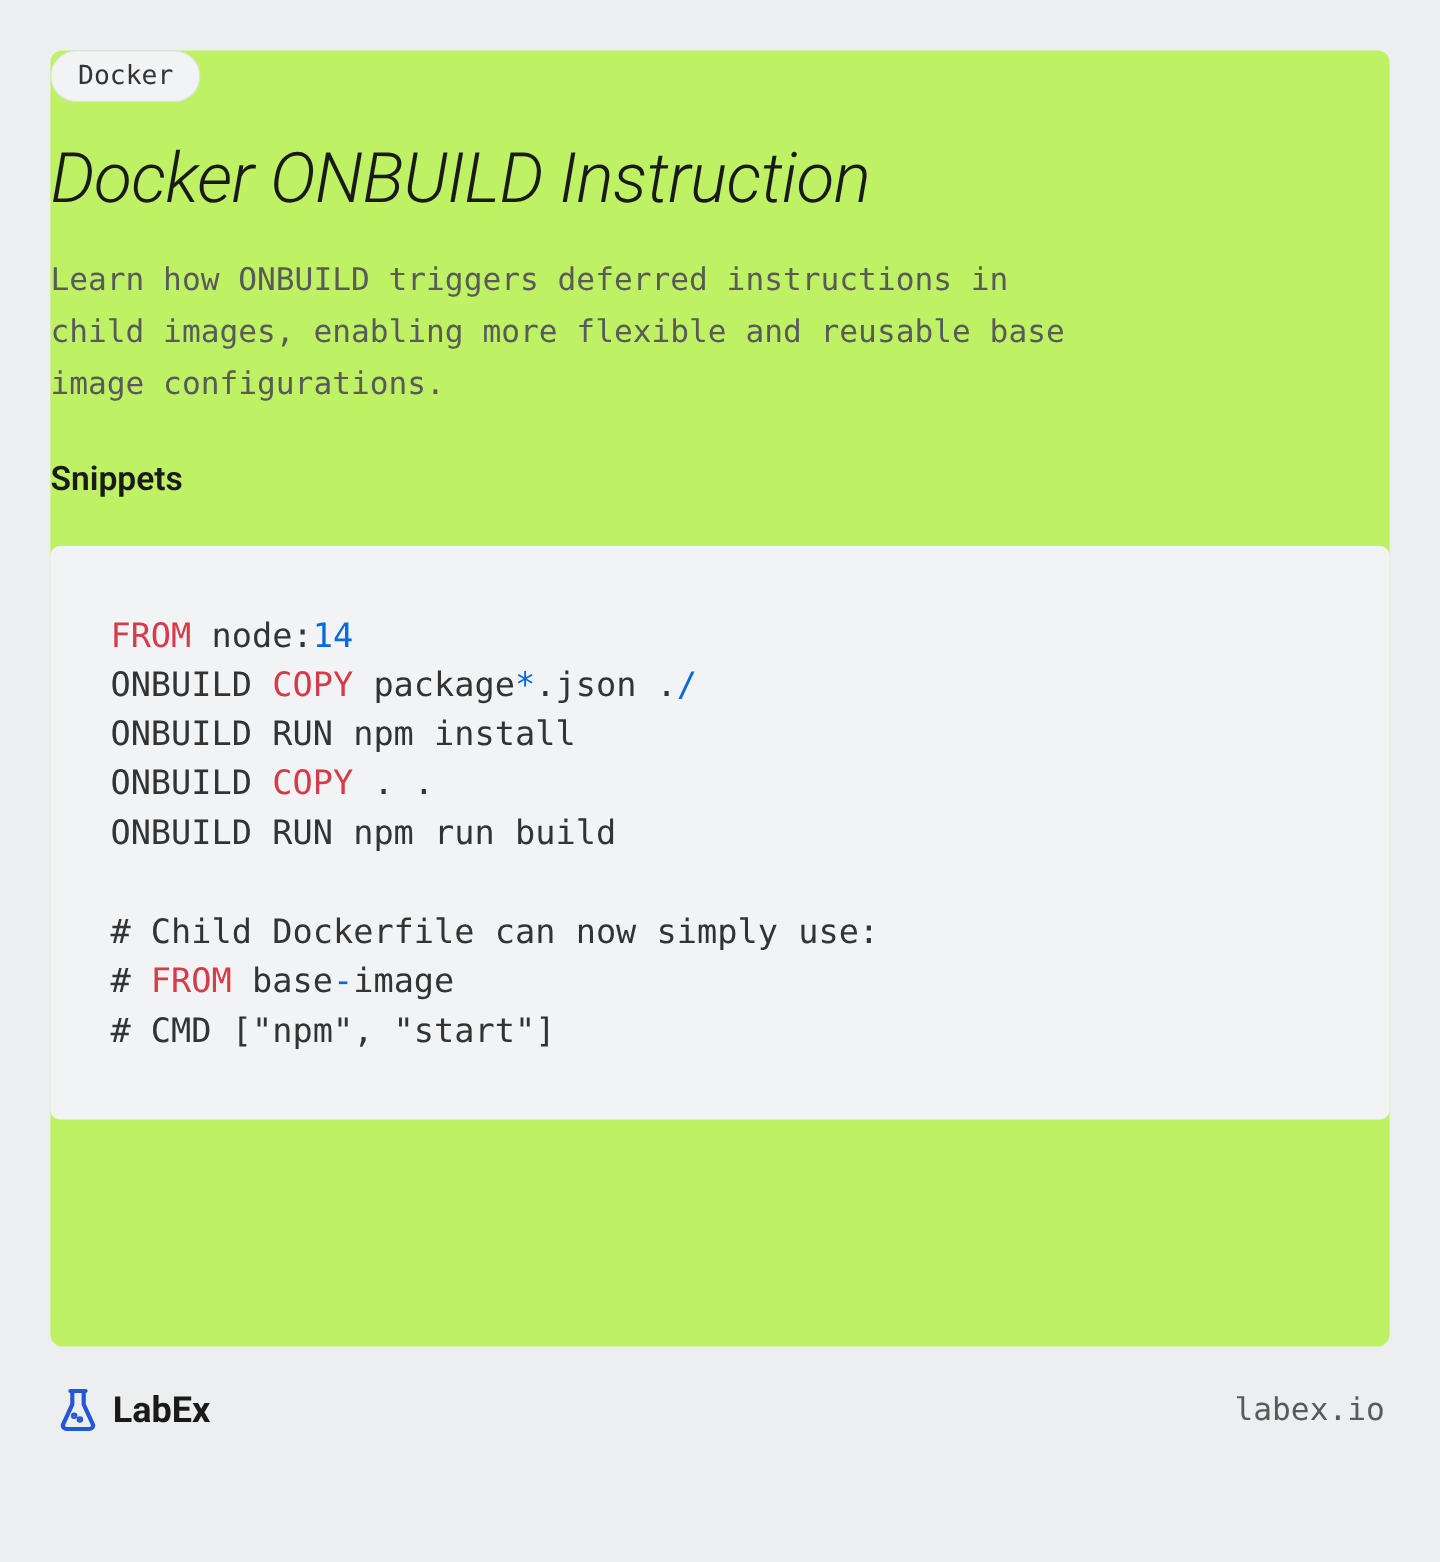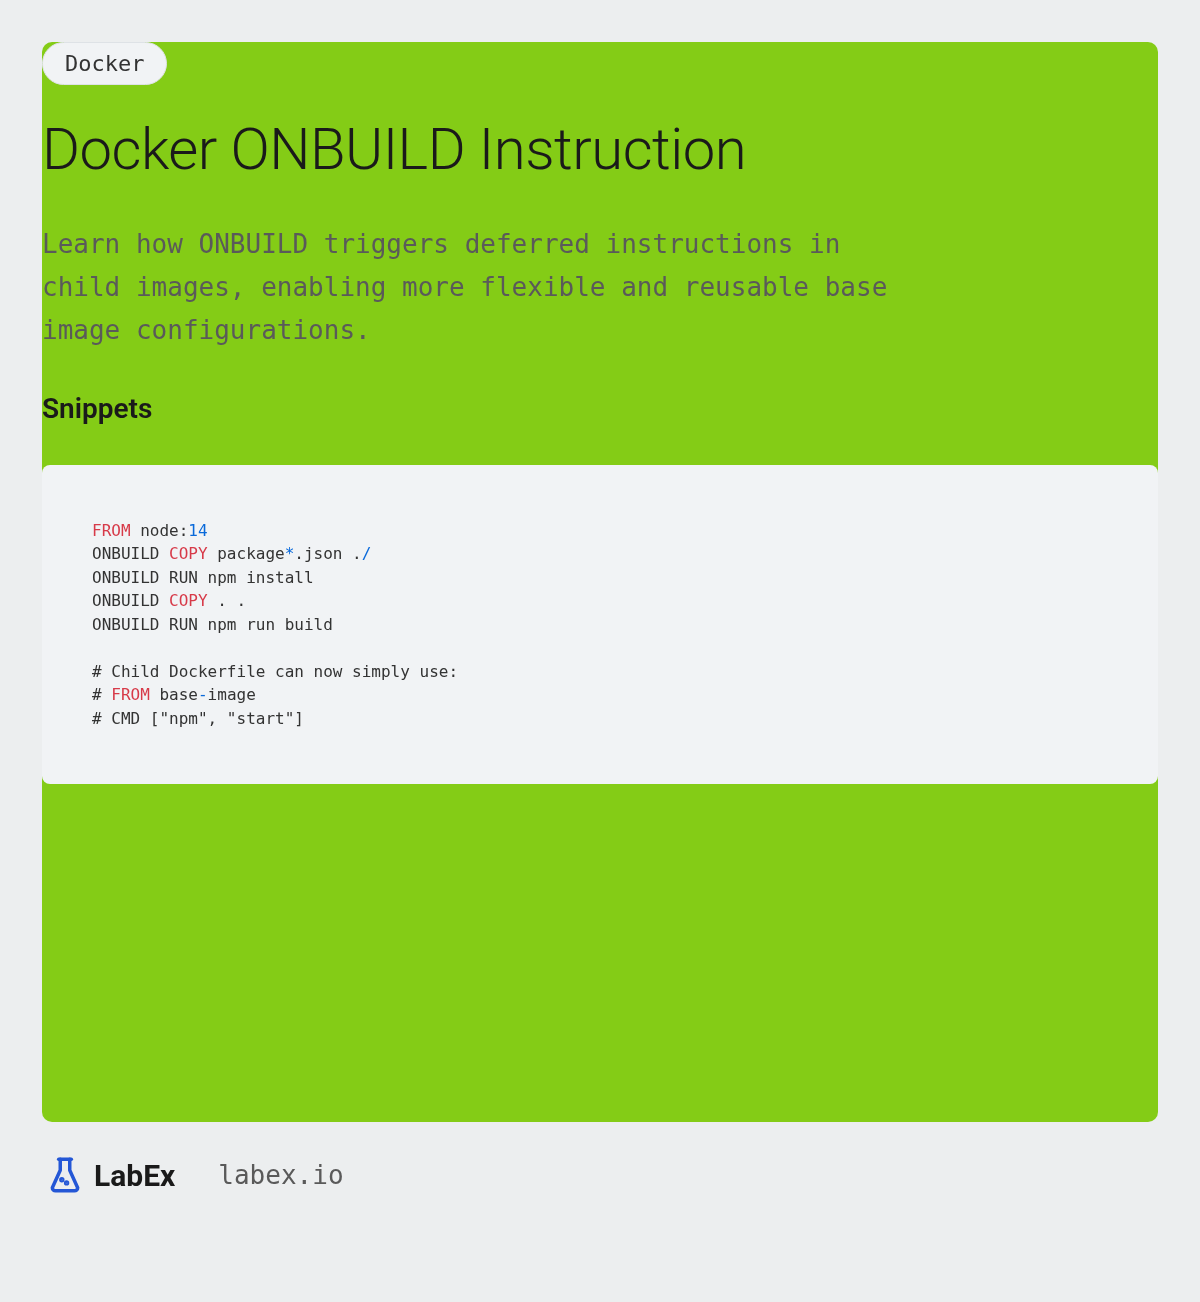--- a/index.html
+++ b/index.html
@@ -12,7 +12,7 @@
     color: #1a1a1a;
   }
   .card {
-    background: #84cc16;
+    background: #bef264;
     border-radius: 10px;
     min-height: 1080px;
   }

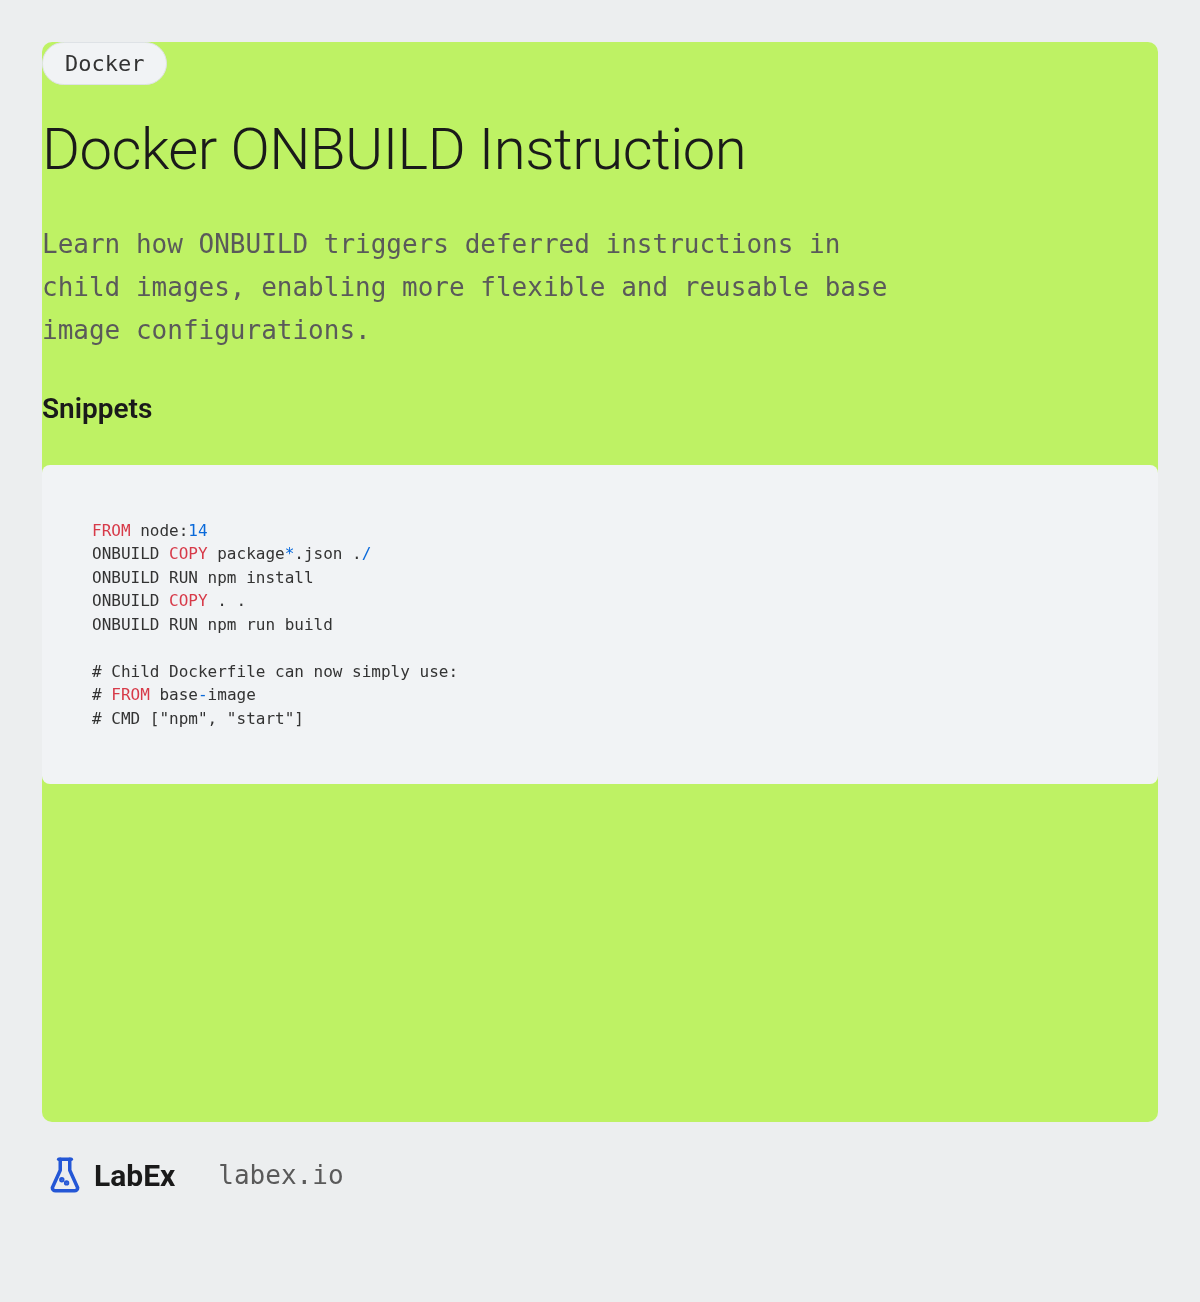--- a/index.html
+++ b/index.html
@@ -32,7 +32,8 @@
     font-weight: 300;
     letter-spacing: -0.5px;
     color: #1a1a1a;
-    margin-bottom: 40px;
+    margin-bottom: 30px;
+    font-style: italic;
   }
   .description {
     font-family: ui-monospace, "SF Mono", Menlo, Consolas, monospace;

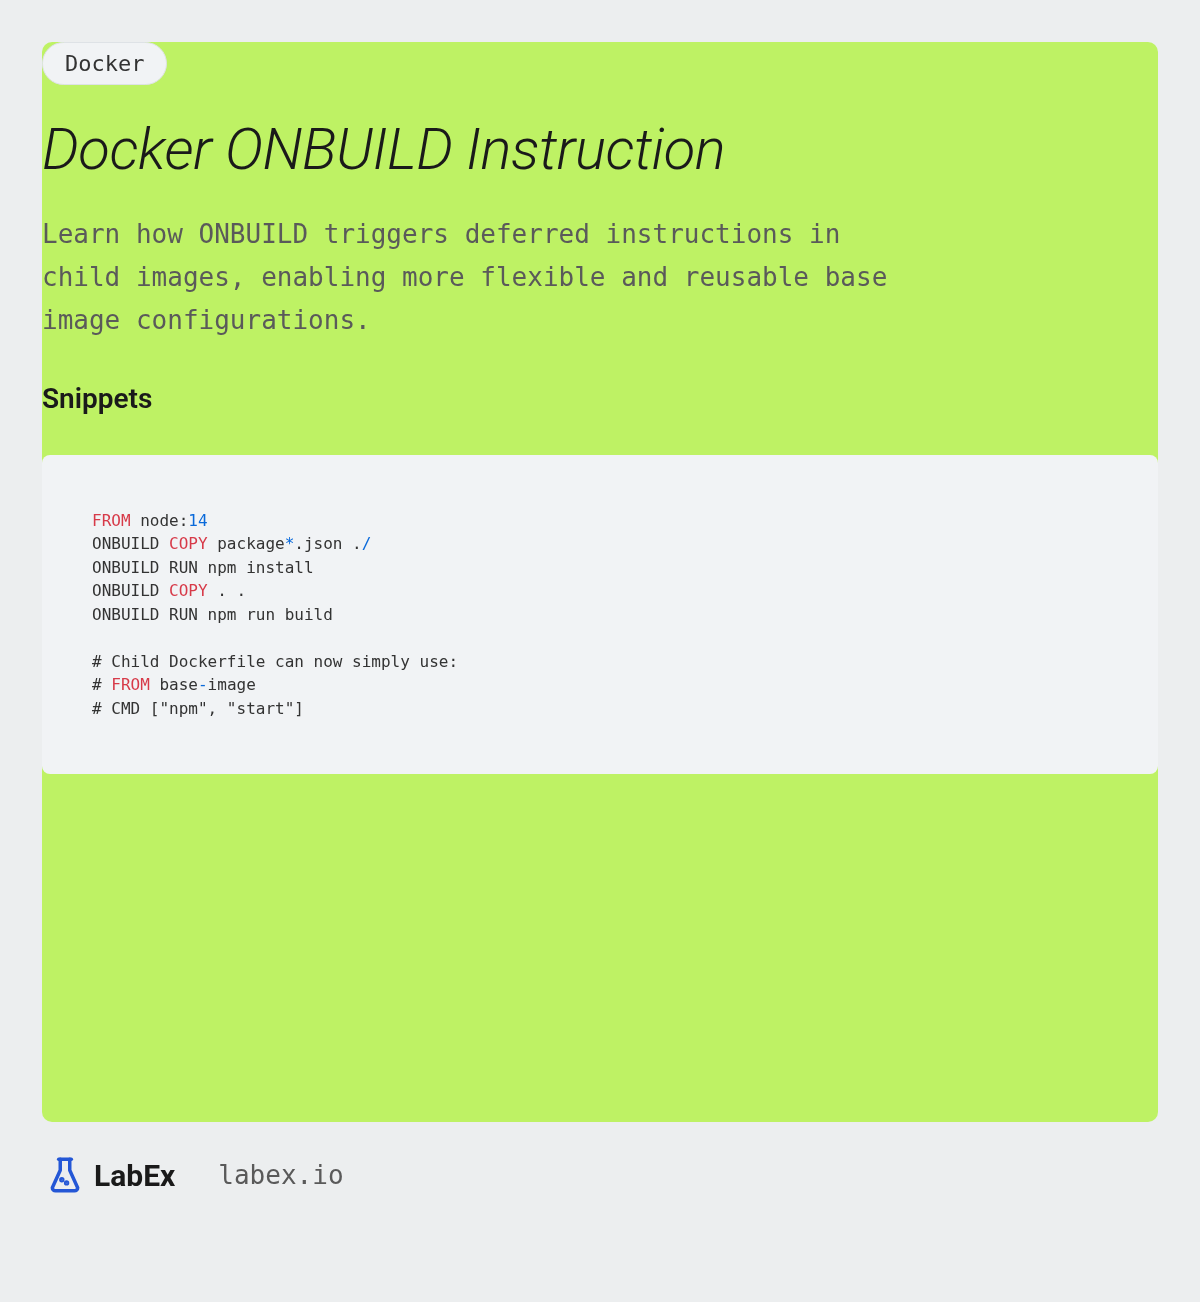--- a/index.html
+++ b/index.html
@@ -54,7 +54,7 @@
     border-radius: 8px;
     padding: 54px 50px;
     font-family: ui-monospace, "SF Mono", Menlo, Consolas, monospace;
-    font-size: 16px;
+    font-size: 28px;
     line-height: 1.47;
     color: #333;
     white-space: pre;

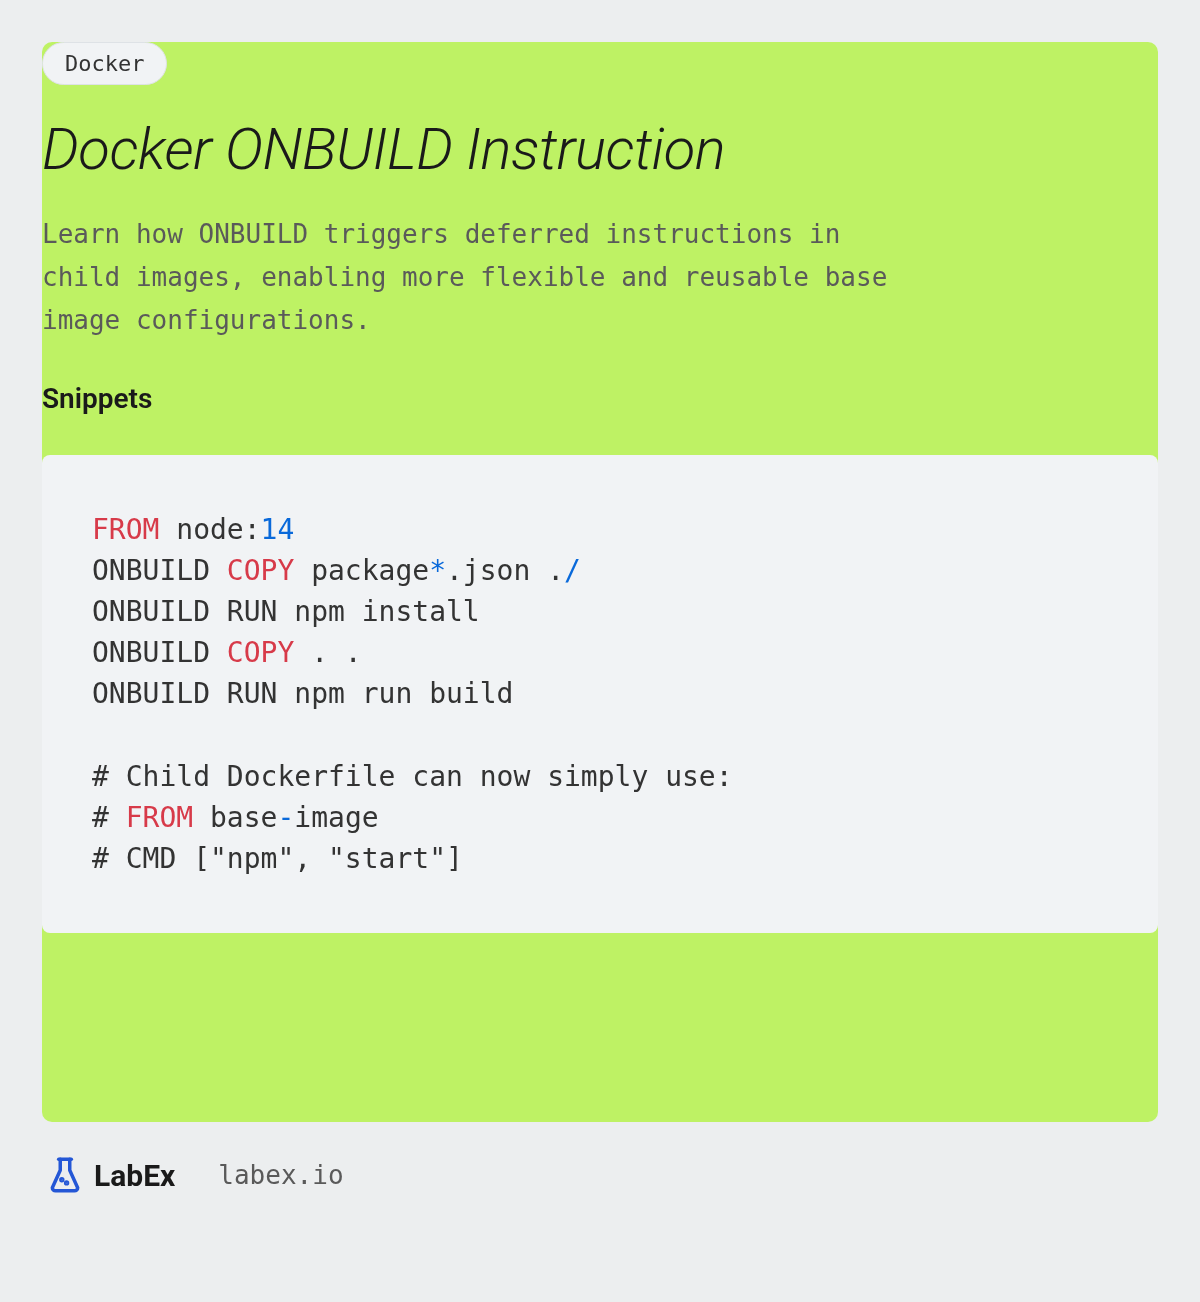--- a/index.html
+++ b/index.html
@@ -64,7 +64,7 @@
   .kw-blue { color: #0969da; }
   .footer {
     display: flex;
-    justify-content: flex-start;
+    justify-content: space-between;
     align-items: center;
     margin-top: 34px;
     padding: 0 4px;

